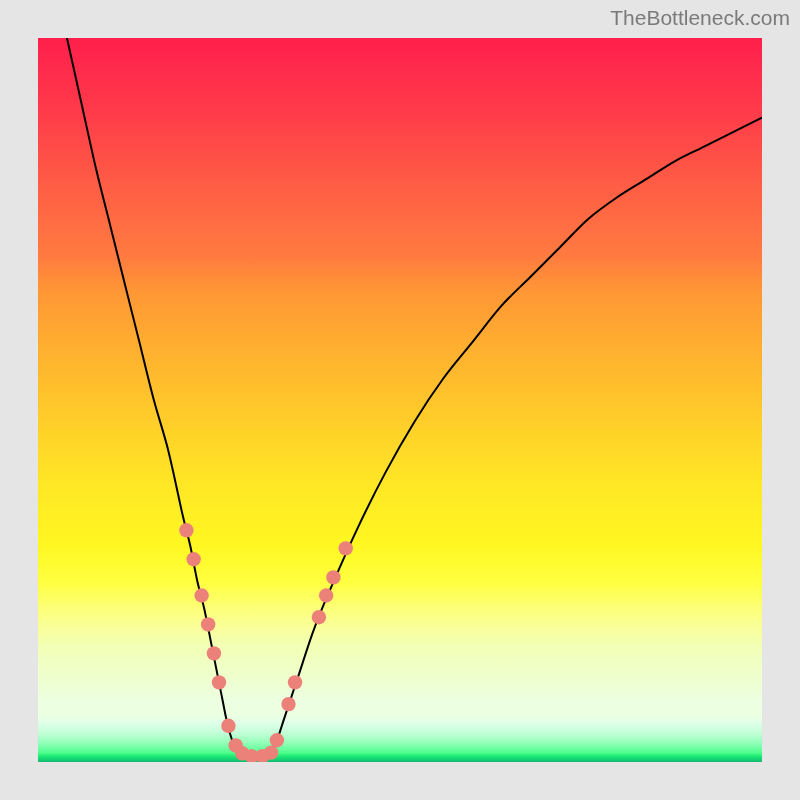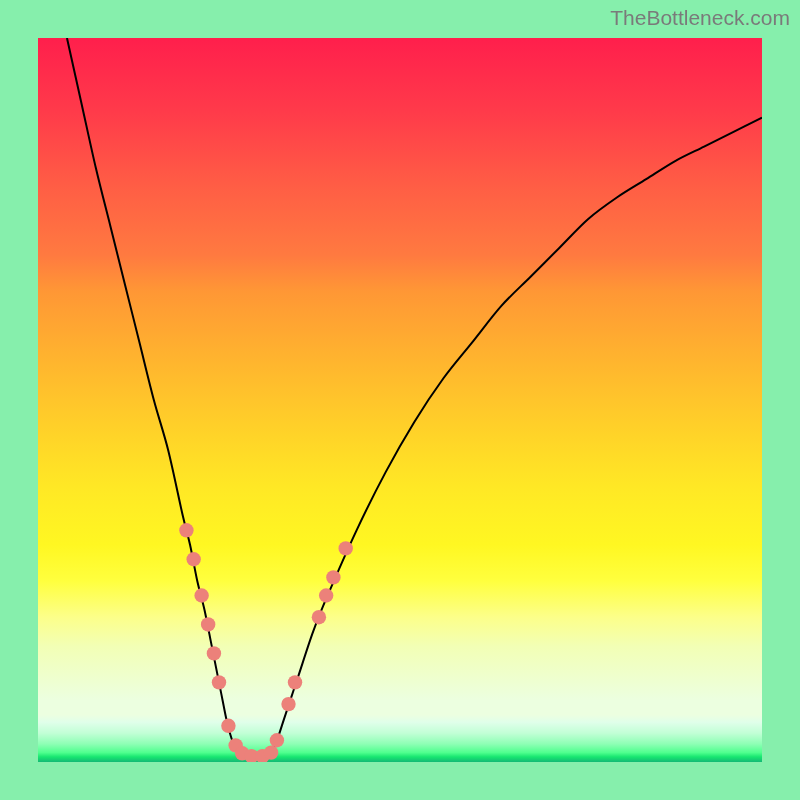--- a/index.html
+++ b/index.html
@@ -15,7 +15,7 @@
       width: 800px;
       height: 800px;
       position: relative;
-      background: #86efac;
+      background: #e5e5e5;
     }
 
     .plot-area {

